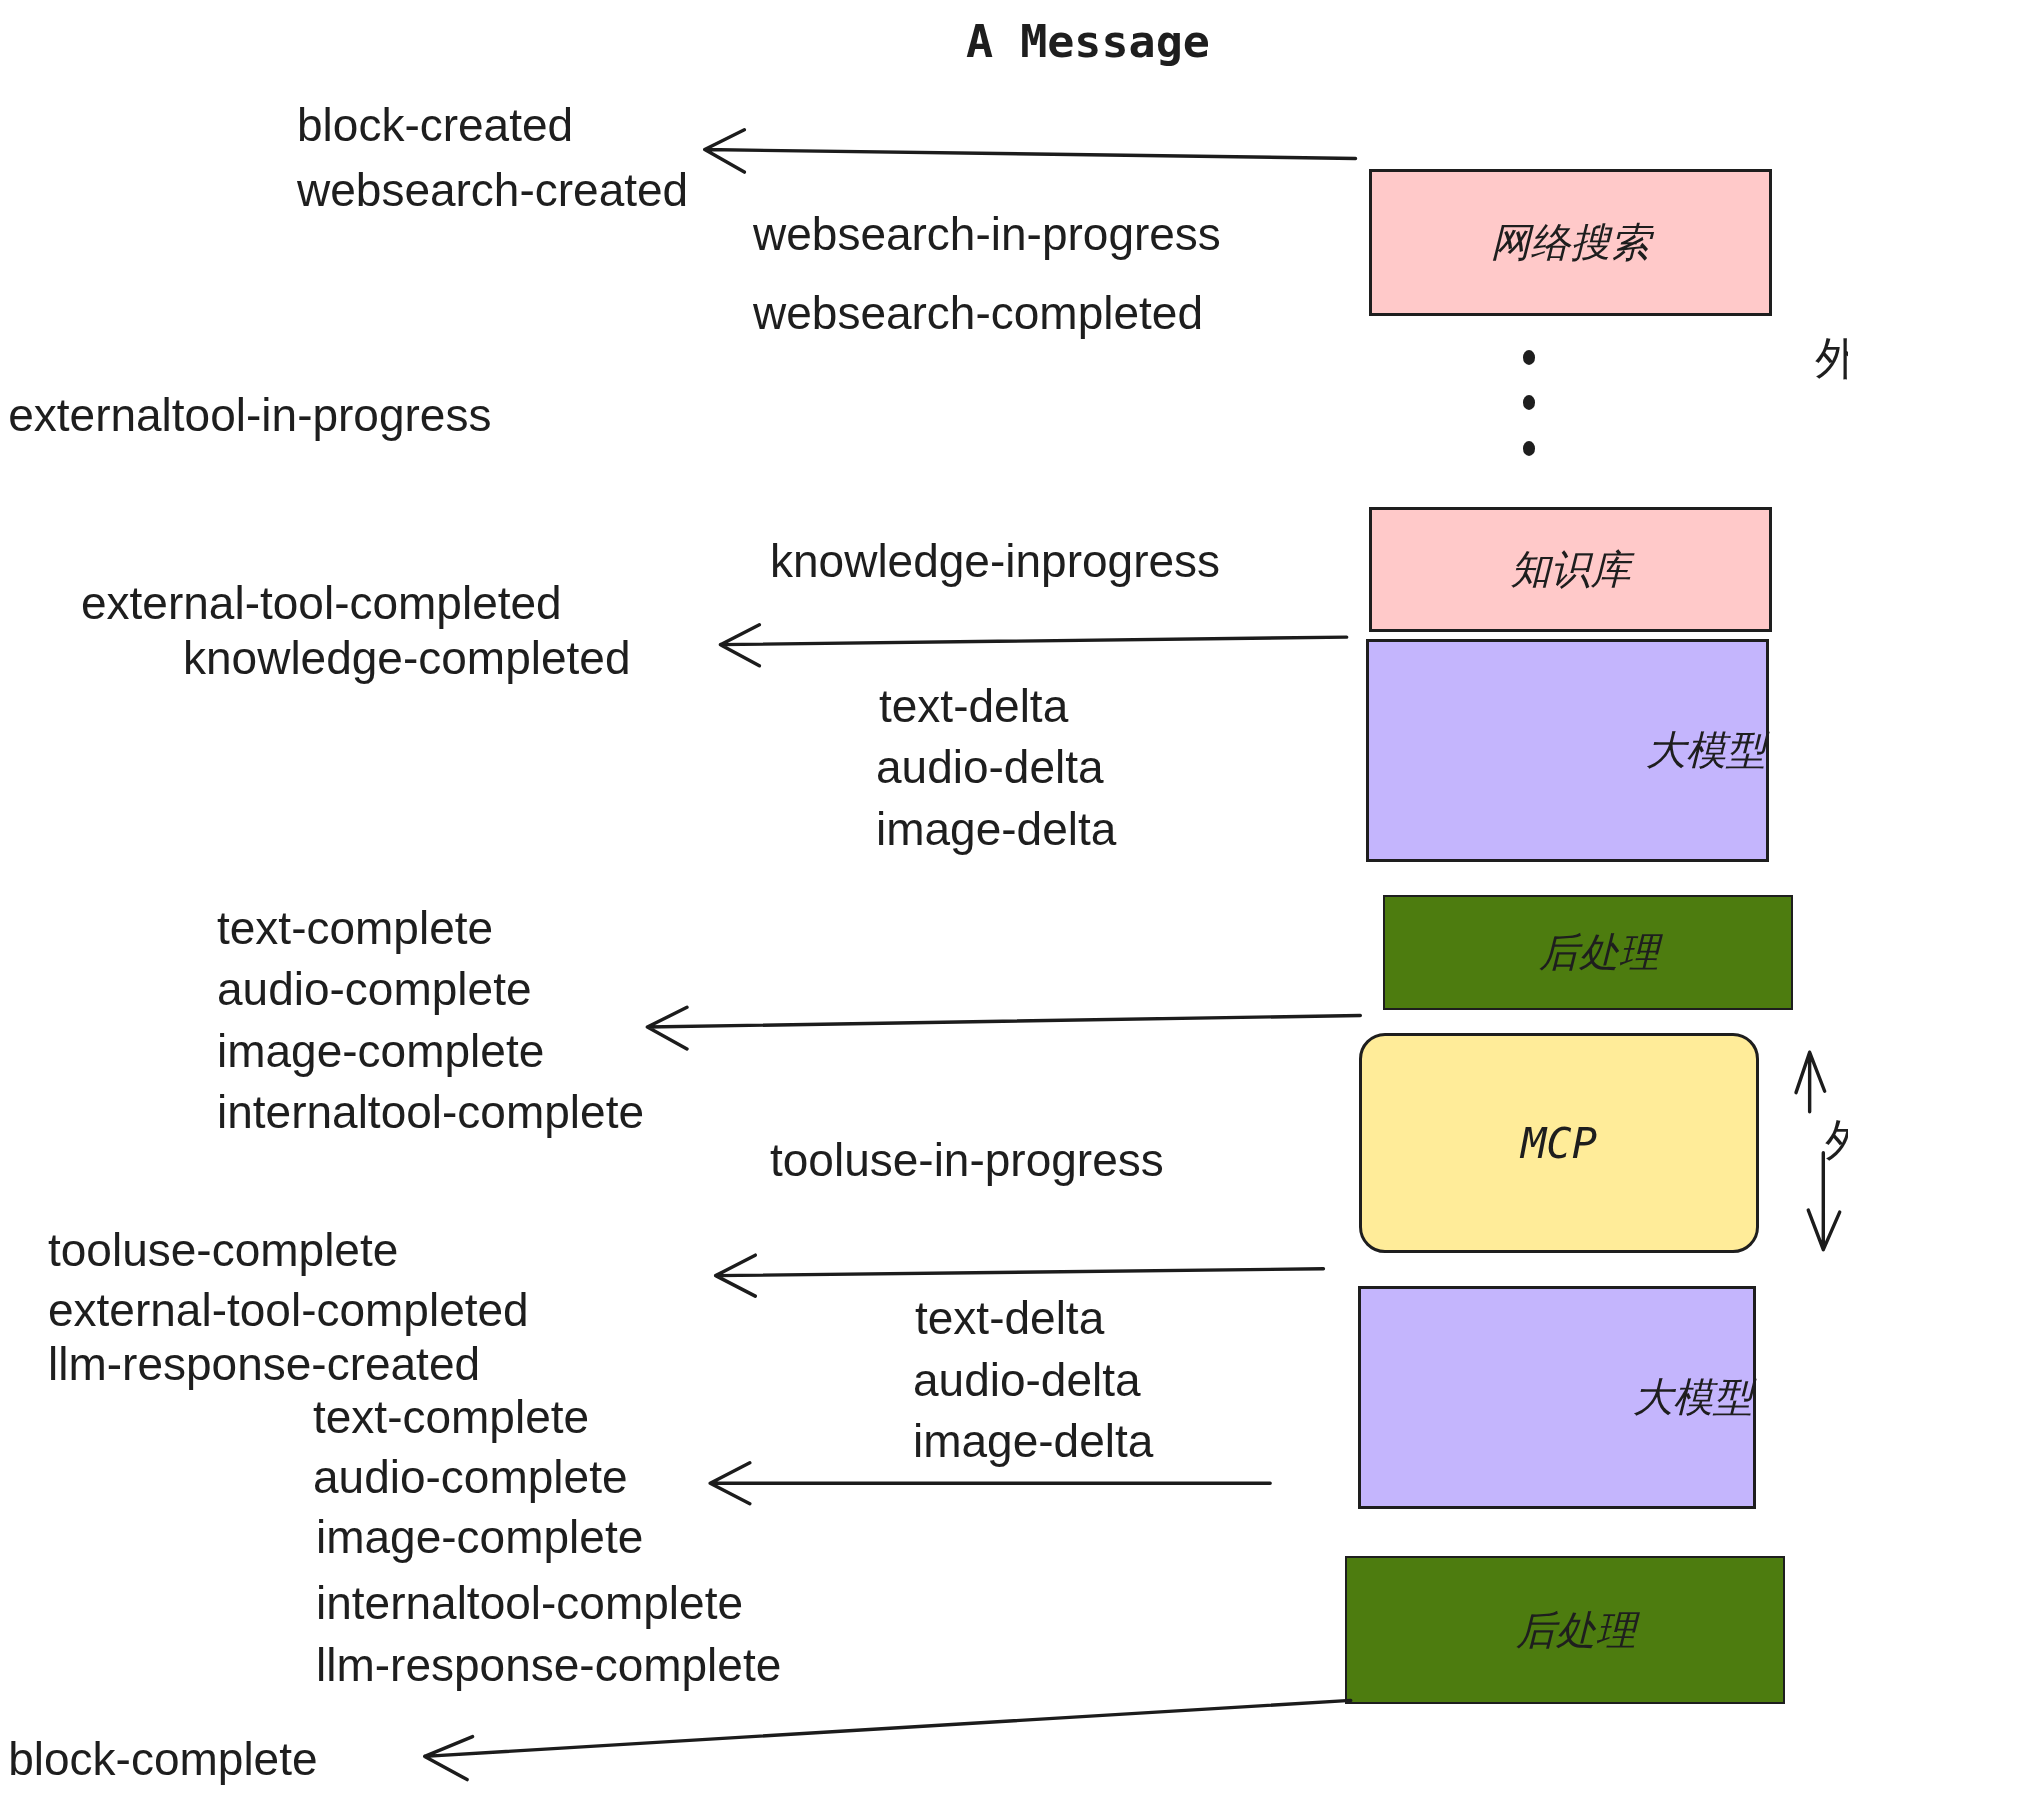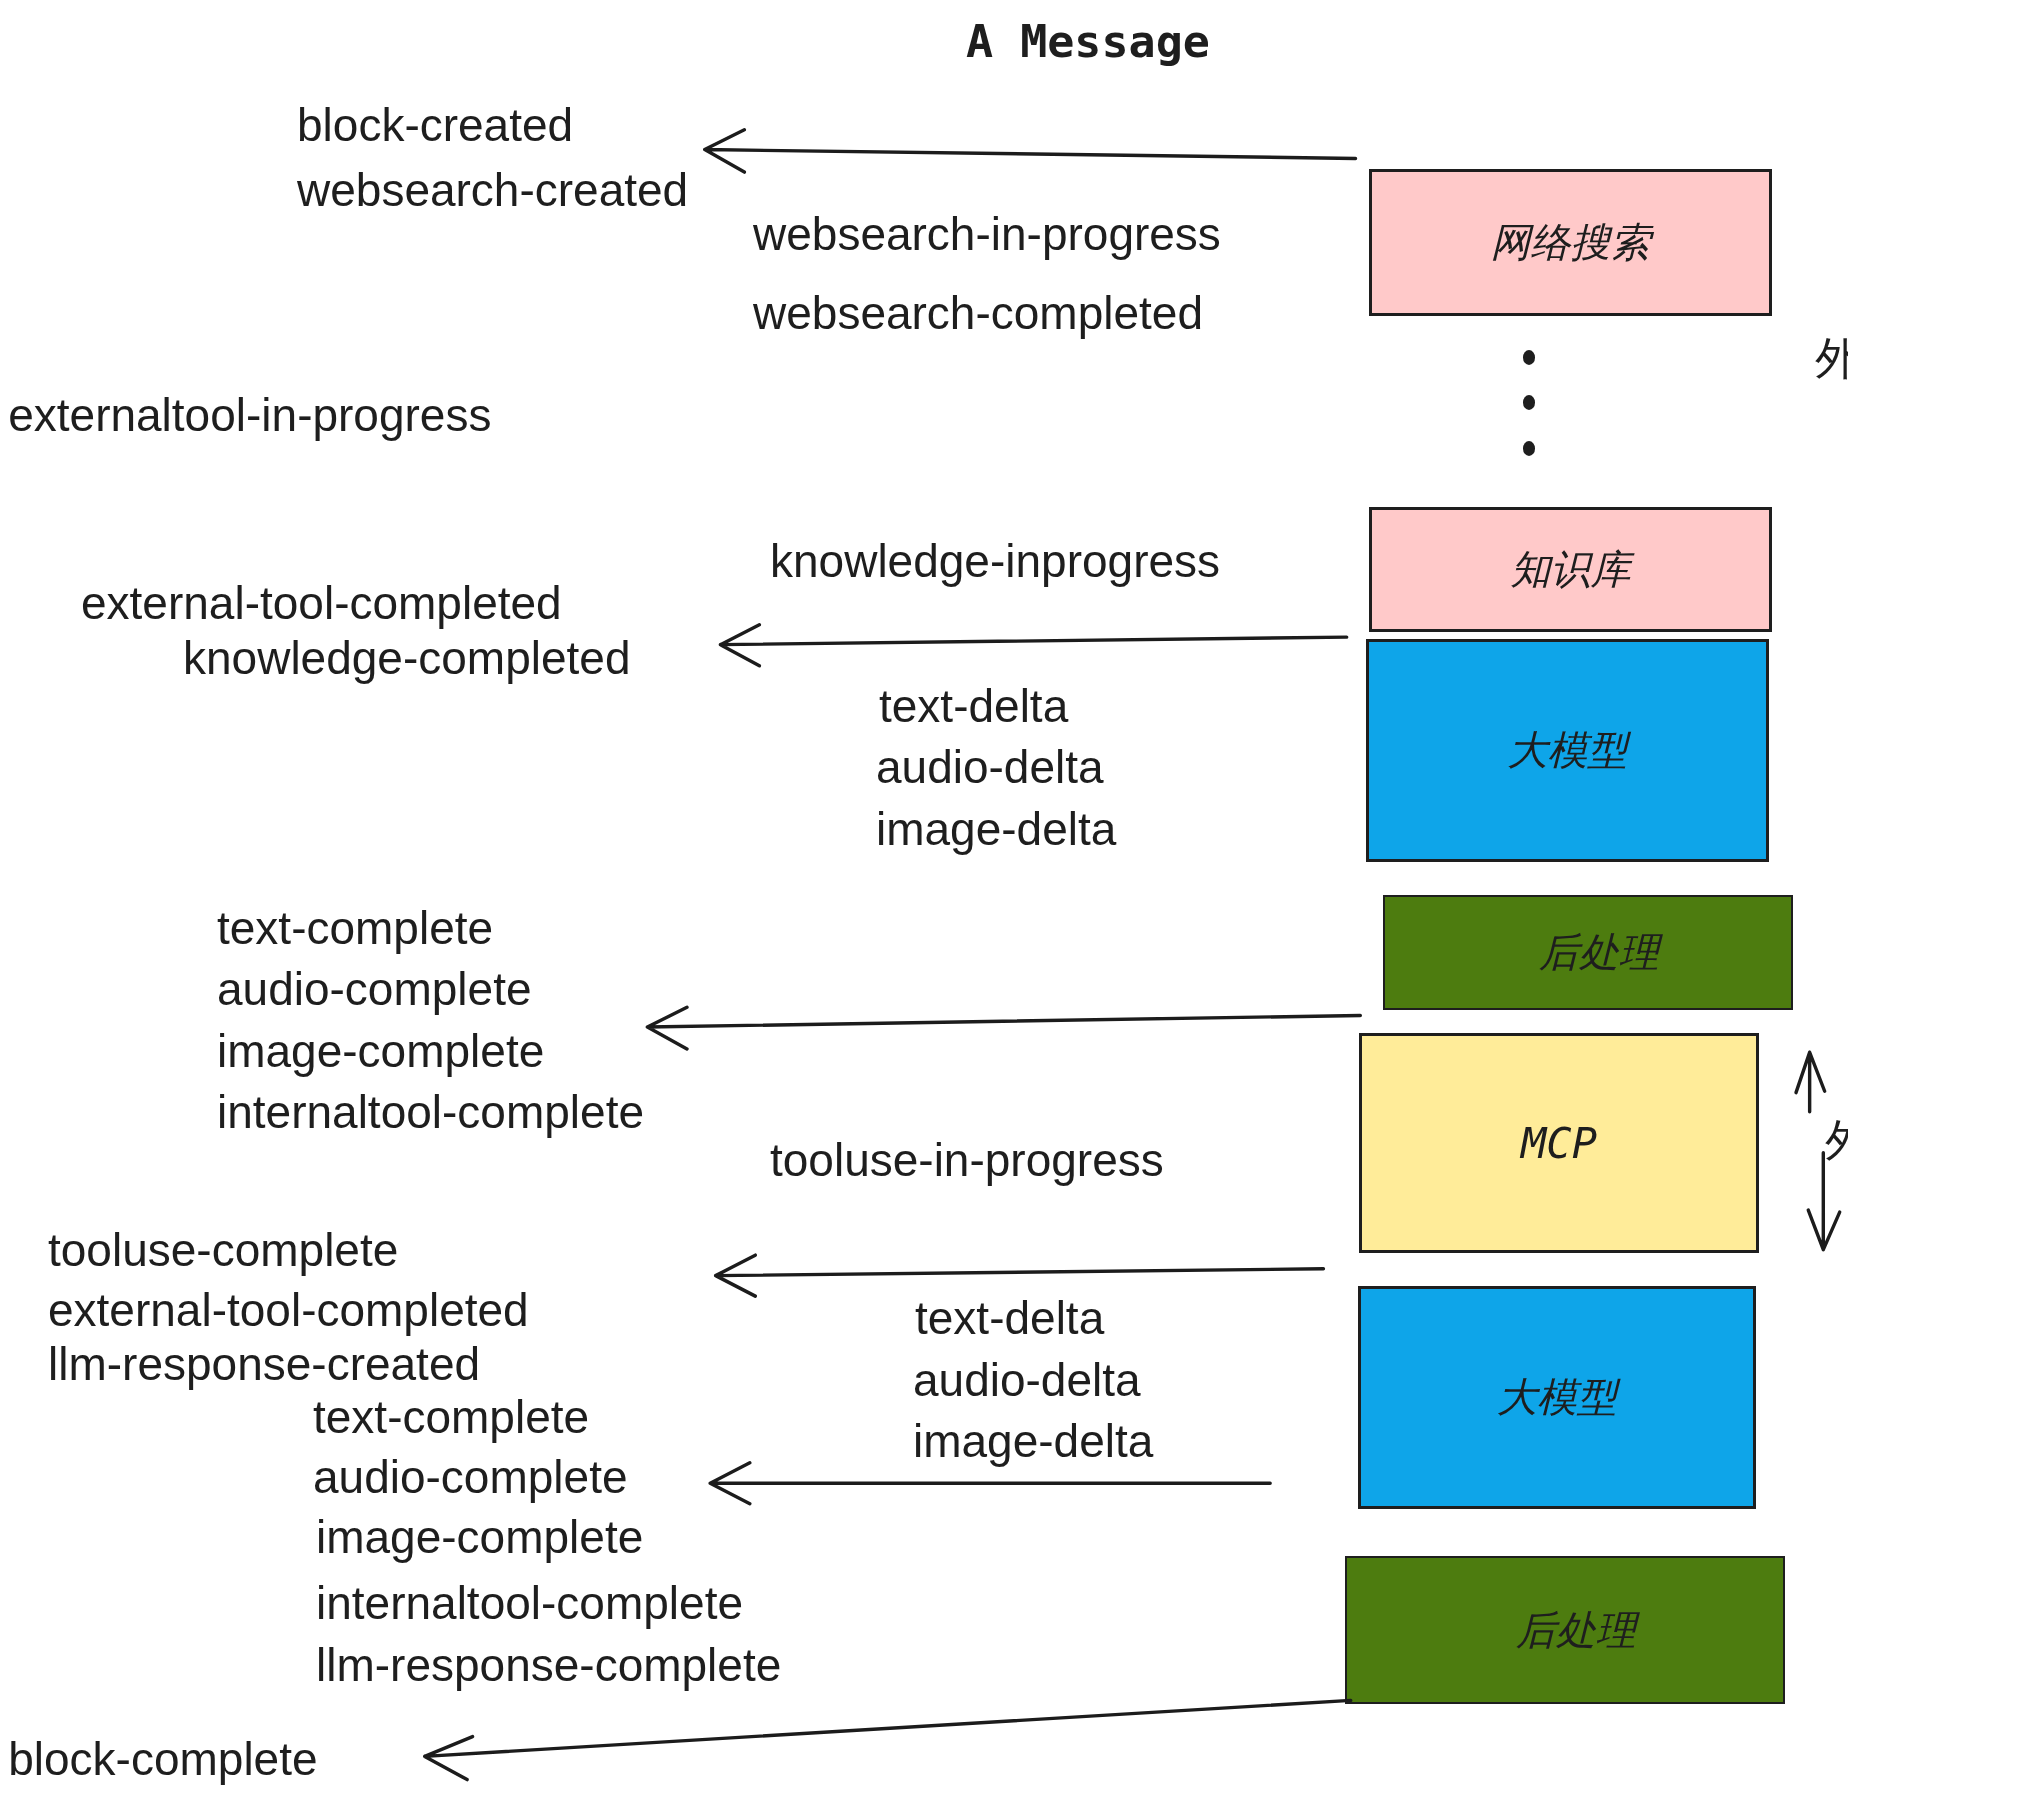--- a/index.html
+++ b/index.html
@@ -13,7 +13,7 @@
        display:flex;align-items:center;justify-content:center;
        font-family:"Liberation Sans",sans-serif;font-size:40px;color:#1e1e1e;white-space:nowrap;font-style:italic;}
   .box.pink{background:#ffc9c9;}
-  .box.green{background:#0ea5e9;}
+  .box.green{background:#c4b5fd;justify-content:flex-end;}
   .box.yellow{background:#ffec99;}
   .box.white{background:#4d7c0f;border-width:2.7px;padding-left:22px;}
   .box.mono-label{font-family:"DejaVu Sans Mono","Liberation Mono",monospace;font-size:42px;}

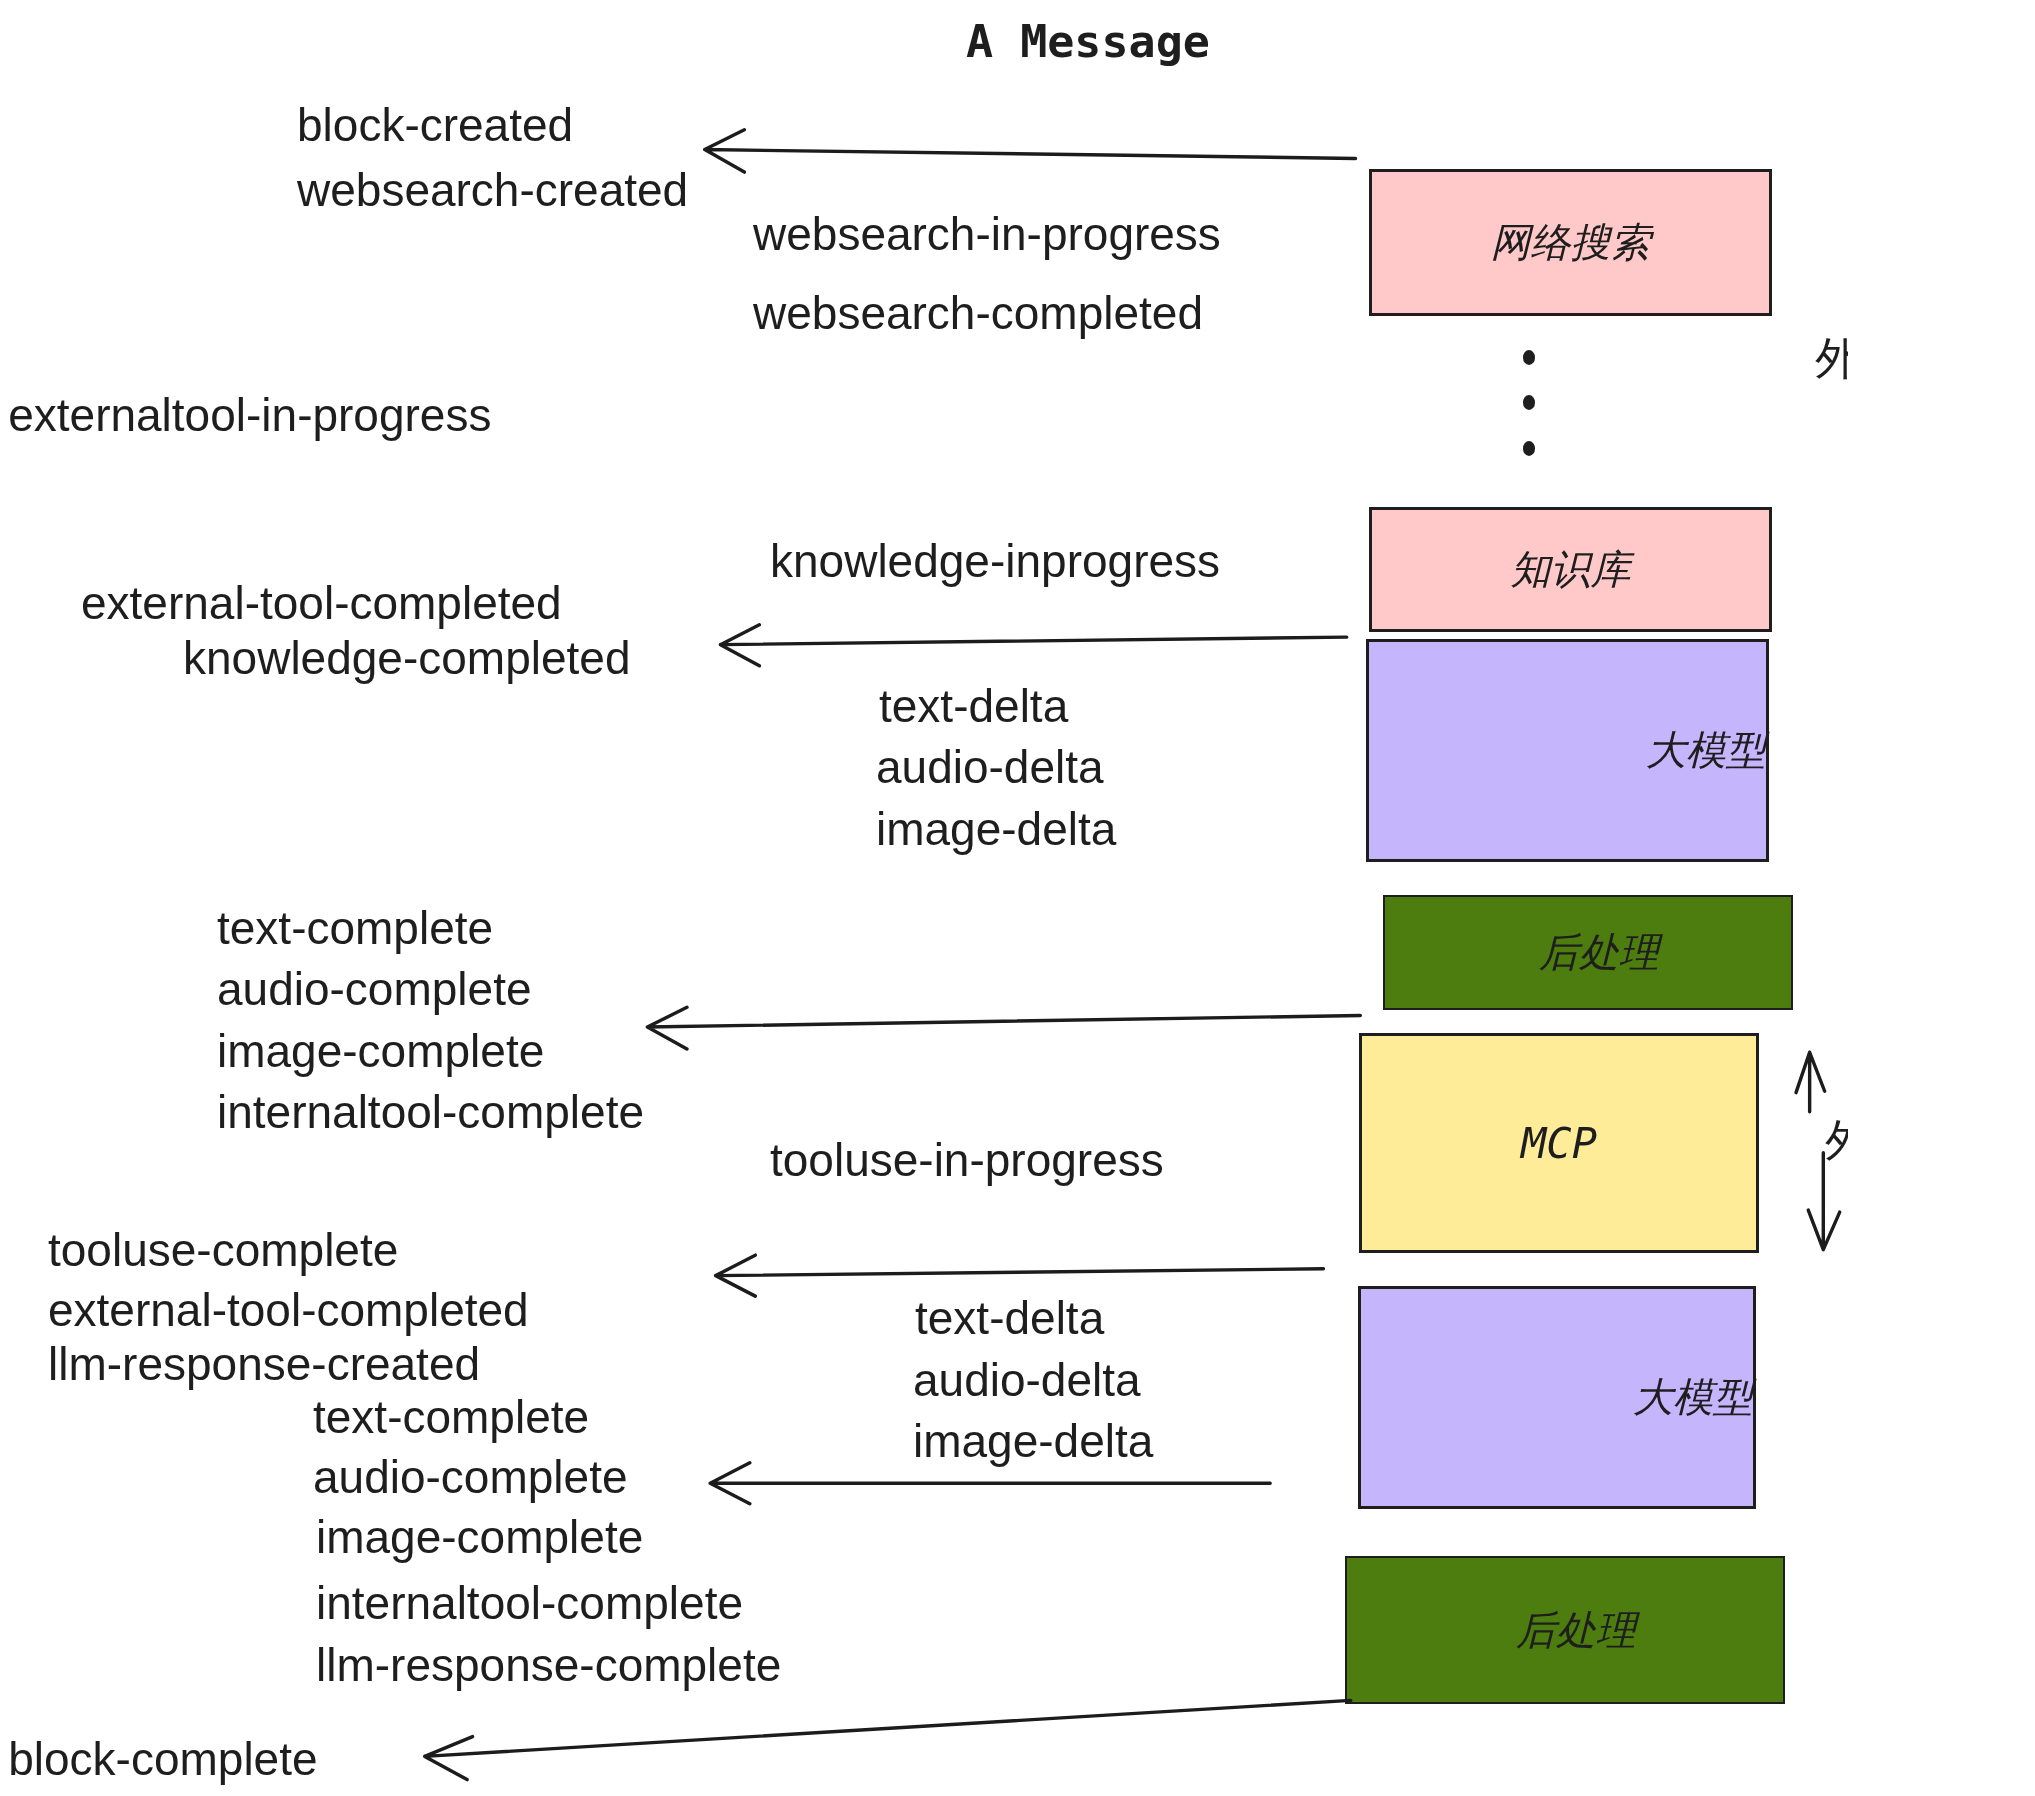--- a/index.html
+++ b/index.html
@@ -14,7 +14,7 @@
        font-family:"Liberation Sans",sans-serif;font-size:40px;color:#1e1e1e;white-space:nowrap;font-style:italic;}
   .box.pink{background:#ffc9c9;}
   .box.green{background:#c4b5fd;justify-content:flex-end;}
-  .box.yellow{background:#ffec99;}
+  .box.yellow{background:#ffec99;border-radius:26px;}
   .box.white{background:#4d7c0f;border-width:2.7px;padding-left:22px;}
   .box.mono-label{font-family:"DejaVu Sans Mono","Liberation Mono",monospace;font-size:42px;}
   .cjk-note{position:absolute;font-family:"Liberation Sans",sans-serif;font-size:45px;

